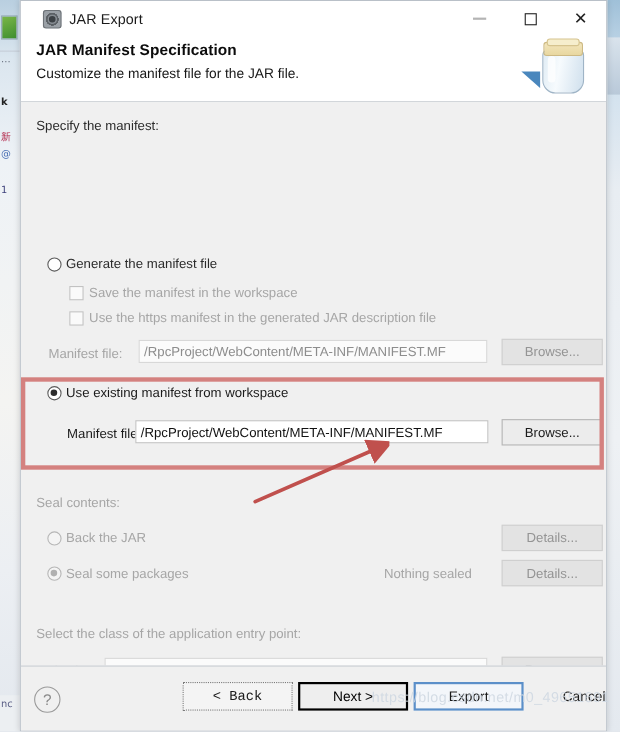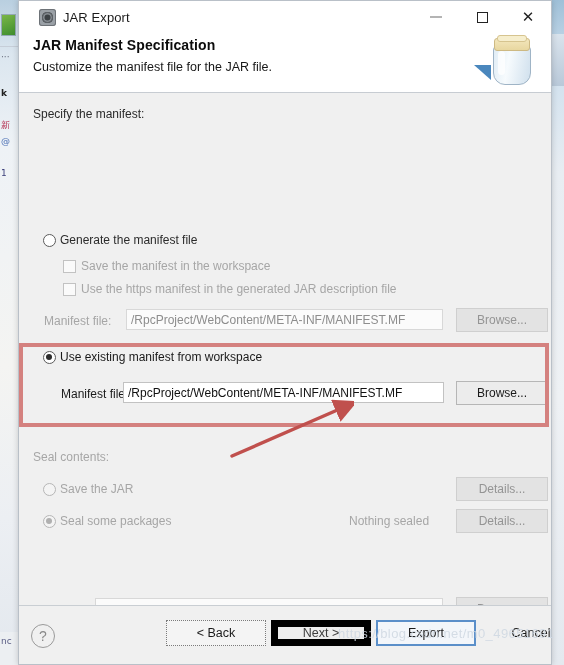--- a/index.html
+++ b/index.html
@@ -187,7 +187,7 @@
     <div class="sec-label lbl dim" style="left:14px;top:357px;">Seal contents:</div>
 
     <div class="radio dim" style="left:24px;top:390px;"></div>
-    <div class="sec-label lbl dim" style="left:41px;top:389px;">Save the JAR</div>
+    <div class="sec-label lbl dim" style="left:41px;top:389px;">Back the JAR</div>
     <div class="btn" style="left:437px;top:384px;width:92px;">Details...</div>
 
     <div class="radio checked dim" style="left:24px;top:422px;"></div>

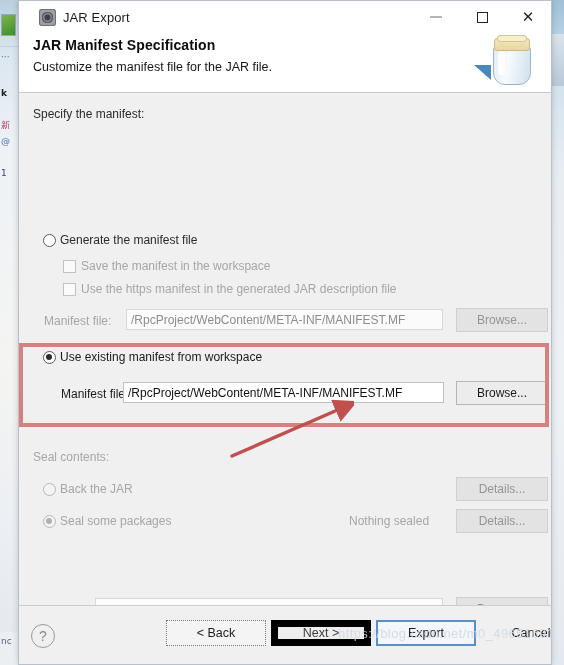--- a/index.html
+++ b/index.html
@@ -195,6 +195,7 @@
     <div class="sec-label lbl dim" style="left:330px;top:421px;">Nothing sealed</div>
     <div class="btn" style="left:437px;top:416px;width:92px;">Details...</div>
 
+    <div class="sec-label lbl dim" style="left:14px;top:476px;">Select the class of the application entry point:</div>
     <div class="sec-label lbl dim" style="left:14px;top:510px;">Main class:</div>
     <div class="txtfield dim" style="left:76px;top:505px;width:348px;"></div>
     <div class="btn" style="left:437px;top:504px;width:92px;">Browse...</div>

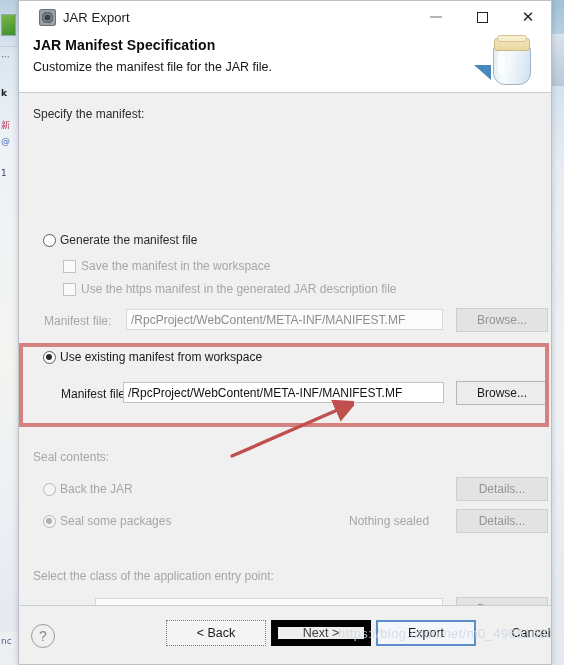--- a/index.html
+++ b/index.html
@@ -103,7 +103,7 @@
      border:1.6px solid #9a9a9a;color:#8a8a8a;font-size:14px;display:flex;align-items:center;justify-content:center;}
   .fbtn{position:absolute;top:14px;height:26px;width:100px;display:flex;align-items:center;justify-content:center;
      font-size:12.5px;box-sizing:border-box;background:#f0f0f0;border:1px solid #cfcfcf;color:#1a1a1a;}
-  .fbtn.dotted{border:1px dotted #7b7b7b;background:#f4f4f4;}
+  .fbtn.dotted{border:1px dotted #7b7b7b;background:#f4f4f4;font-family:Liberation Mono, monospace;}
   .fbtn.disabled{color:#404040;border:7px solid #000000;background:#eeeeee;}
   .fbtn.default{border:2px solid #5b8fc9;background:#f3f6fa;}
   .fbtn.plain{border:1px solid transparent;background:transparent;}

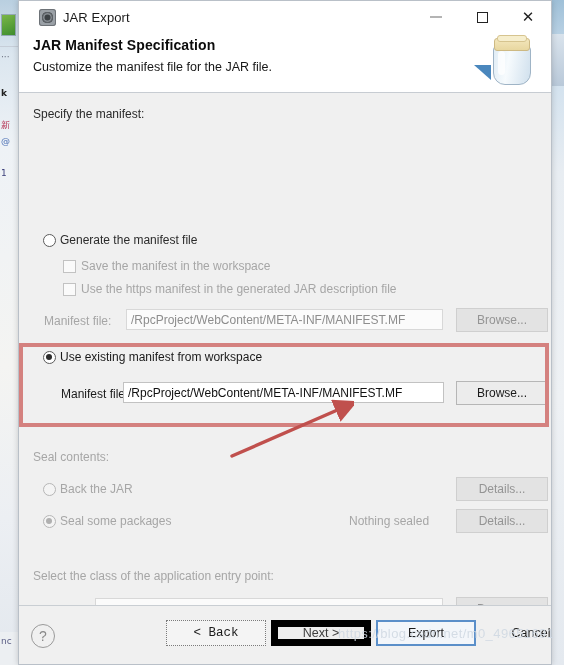--- a/index.html
+++ b/index.html
@@ -104,7 +104,7 @@
   .fbtn{position:absolute;top:14px;height:26px;width:100px;display:flex;align-items:center;justify-content:center;
      font-size:12.5px;box-sizing:border-box;background:#f0f0f0;border:1px solid #cfcfcf;color:#1a1a1a;}
   .fbtn.dotted{border:1px dotted #7b7b7b;background:#f4f4f4;font-family:Liberation Mono, monospace;}
-  .fbtn.disabled{color:#404040;border:7px solid #000000;background:#eeeeee;}
+  .fbtn.disabled{color:#000000;border:2px solid #000000;background:#eeeeee;}
   .fbtn.default{border:2px solid #5b8fc9;background:#f3f6fa;}
   .fbtn.plain{border:1px solid transparent;background:transparent;}
   #watermark{position:absolute;left:338px;top:626px;font-size:13px;color:#cfd8e2;

